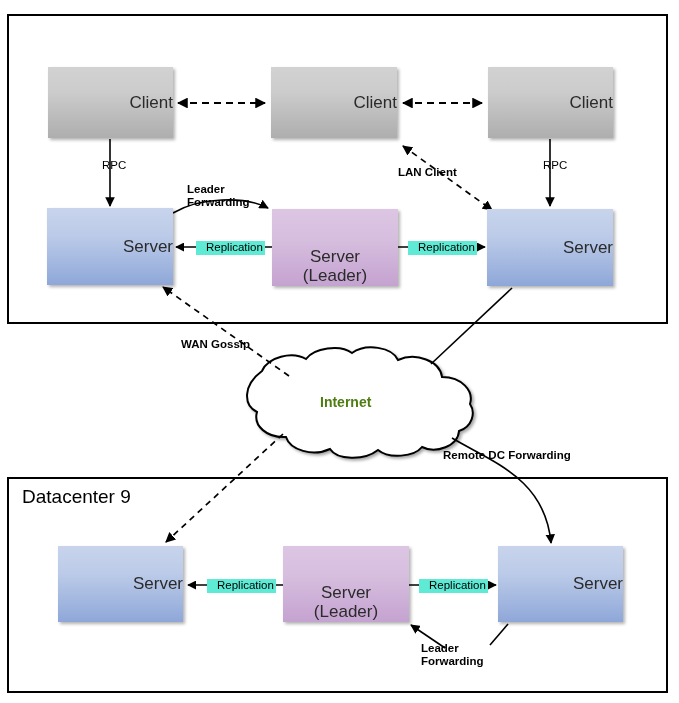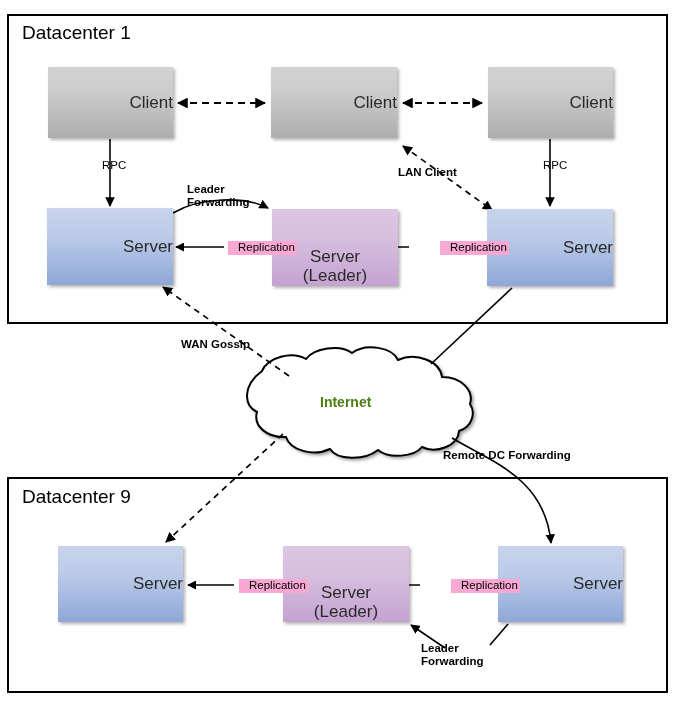--- a/index.html
+++ b/index.html
@@ -161,7 +161,6 @@
     <line x1="445" y1="648" x2="411" y2="625" stroke="#000000" stroke-width="1.6" marker-end="url(#arrowSolid)"></line>
   </svg>
 
-  <div class="dc-title" style="left:22px; top:22px;">Datacenter 1</div>
 
   <div class="dc-title" style="left:22px; top:486px;">Datacenter 9</div>
 

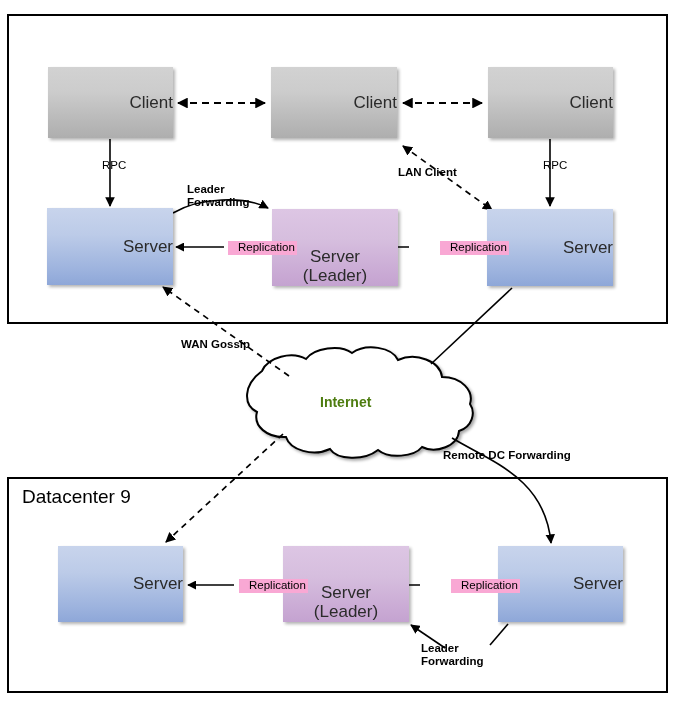--- a/index.html
+++ b/index.html
@@ -86,9 +86,8 @@
     white-space: nowrap;
   }
   .lbl-chip {
-    background: #f9a8d4;
+    background: #5eead4;
     padding: 0 2px;
-    margin-left: 32px;
   }
 </style>
 </head>

